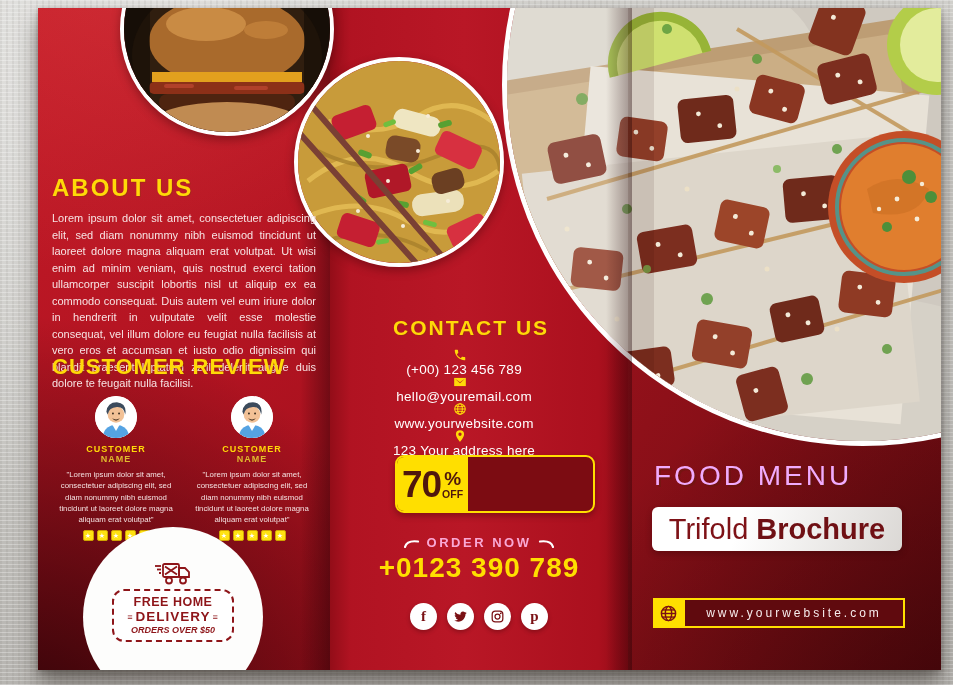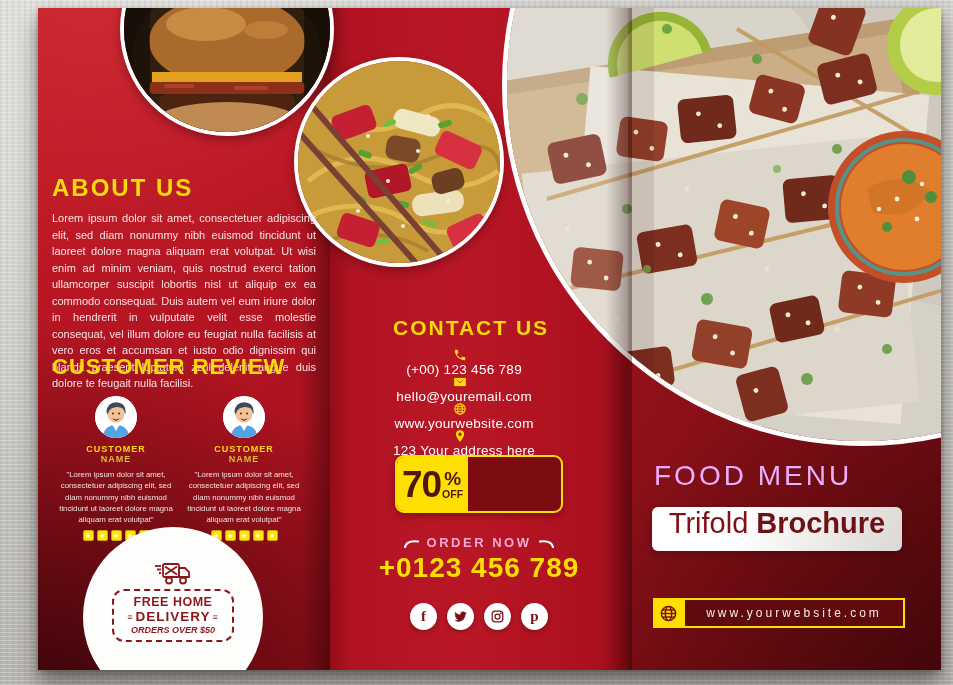--- a/index.html
+++ b/index.html
@@ -49,7 +49,7 @@
   .about-body{position:absolute;left:14px;top:202px;width:264px;z-index:20;
     font-size:11px;line-height:1.5;color:#f7e3e3;text-align:justify;}
   .review-heading{position:absolute;left:14px;top:346px;font-size:22px;letter-spacing:1px;z-index:20;}
-  .review-row{position:absolute;left:14px;top:388px;width:264px;display:flex;gap:0;z-index:20;}
+  .review-row{position:absolute;left:14px;top:388px;width:264px;display:flex;gap:8px;z-index:20;}
   .review-card{width:128px;text-align:center;}
   .avatar{width:42px;height:42px;border-radius:50%;background:#fff;margin:0 auto;overflow:hidden;}
   .avatar svg{display:block;width:100%;height:100%;}

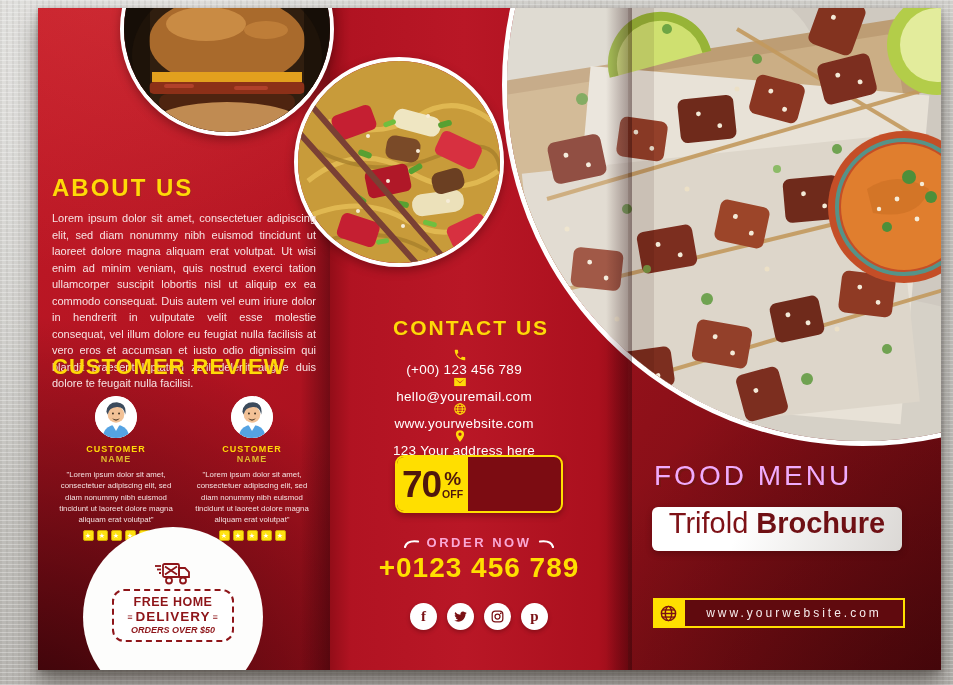--- a/index.html
+++ b/index.html
@@ -76,7 +76,7 @@
   .contact-row{display:flex;align-items:center;height:27px;flex-direction:column;}
   .contact-row svg{width:14px;height:14px;margin-right:9px;flex:0 0 auto;}
   .contact-text{font-size:13.5px;color:#ffffff;letter-spacing:.3px;}
-  .offer-banner{position:absolute;left:357px;top:447px;width:168px;height:58px;z-index:20;
+  .offer-banner{position:absolute;left:357px;top:447px;width:200px;height:58px;z-index:20;
     border:2px solid #ffdf00;border-radius:9px;overflow:hidden;display:flex;box-sizing:border-box;
     background:#7c0c12;box-shadow:0 3px 6px rgba(40,0,4,.35);text-align:right;}
   .offer-left{width:71px;background:#ffdf00;color:#4f170d;display:flex;align-items:center;justify-content:center;}

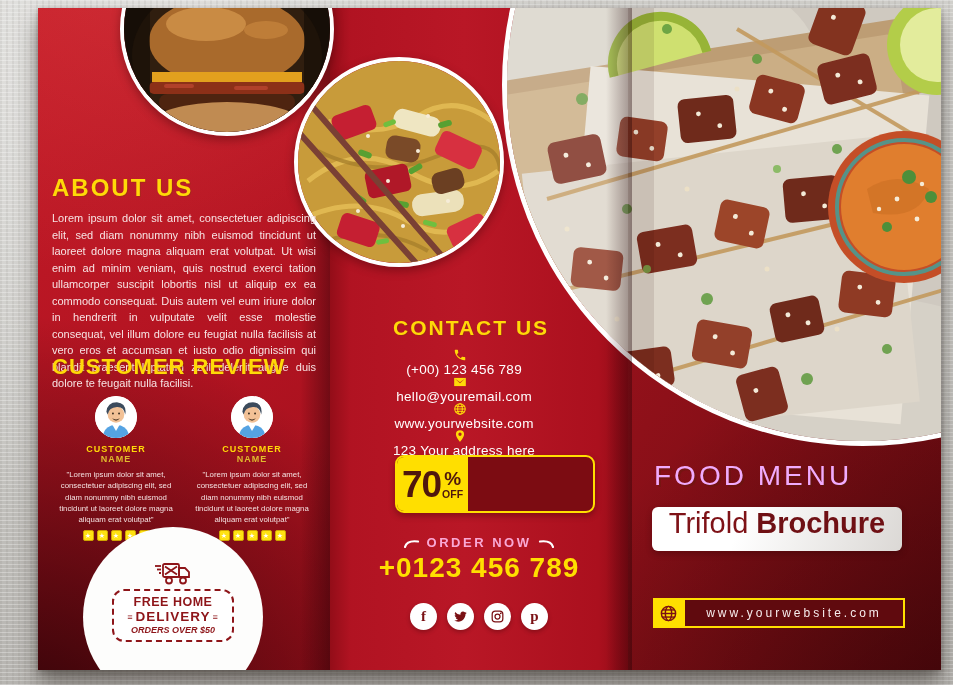--- a/index.html
+++ b/index.html
@@ -105,7 +105,7 @@
     text-shadow:2px 2px 0 rgba(70,40,0,.25);}
   .subtitle-box{position:absolute;left:614px;top:499px;width:250px;height:44px;z-index:20;
     border-radius:6px;background:linear-gradient(110deg,#ffffff 35%,#dbd8d5 100%);
-    display:flex;justify-content:center;gap:8px;
+    display:flex;align-items:center;justify-content:center;gap:8px;
     box-shadow:0 3px 6px rgba(40,0,4,.3);}
   .subtitle-light{font-size:29px;font-weight:400;color:#7e1217;}
   .subtitle-bold{font-size:29px;font-weight:800;color:#6f1014;}

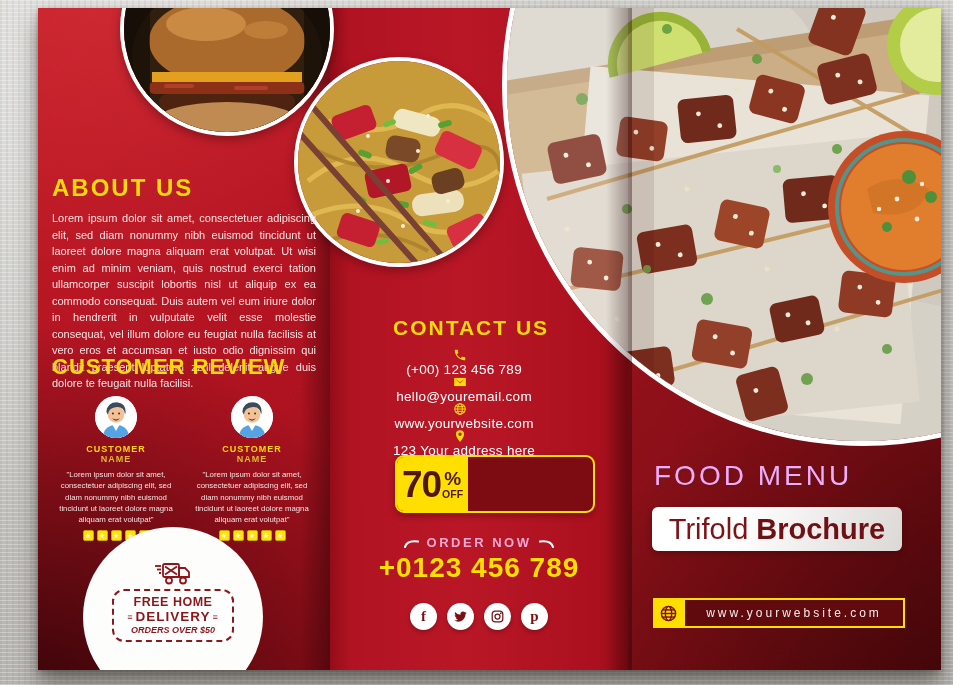--- a/index.html
+++ b/index.html
@@ -493,7 +493,7 @@
           <path d="M15 9 Q13 2 2 3.5" fill="none" stroke="#ffffff" stroke-width="2.2" stroke-linecap="round"></path>
         </svg>
     </div>
-    <div class="order-phone">+0123 456 789</div>
+    <div class="order-phone">+0123 390 789</div>
 
     <div class="social-row">
       <div class="social-circle">

